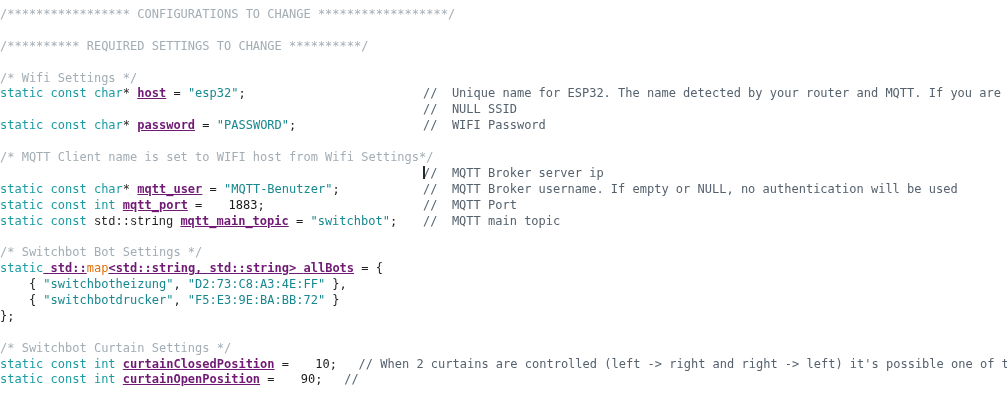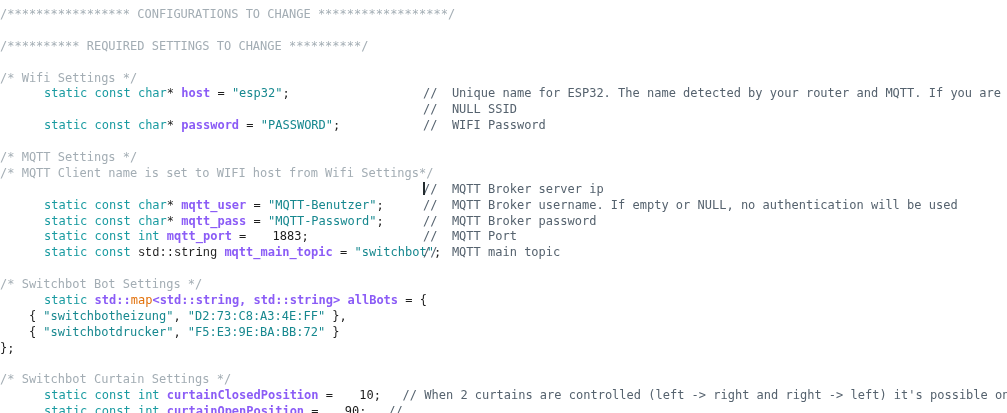--- a/index.html
+++ b/index.html
@@ -43,7 +43,7 @@
     white-space: pre;
   }
   
-  .kw      { color: #1a9ba1; margin-left: 44px; }
+  .kw      { color: #1a9ba1; }
   .str     { color: #17888f; }
   .num     { color: #1a1a1a; margin-left: 19px; }
   .plain   { color: #1f1f1f; }

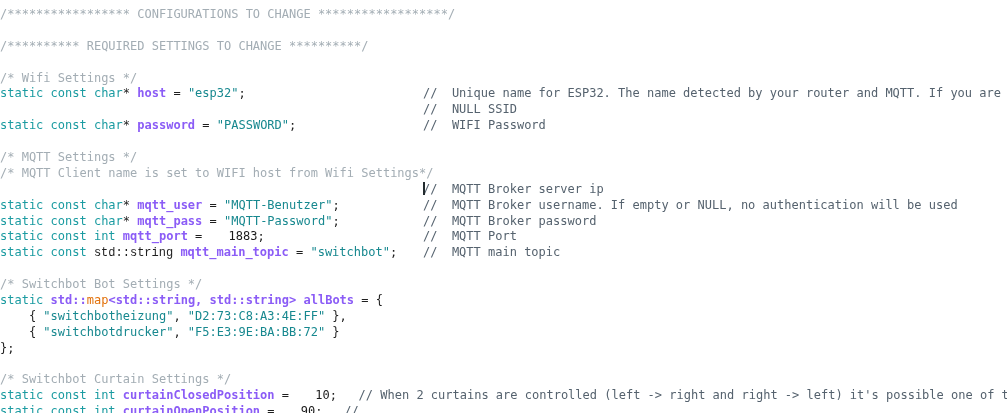--- a/index.html
+++ b/index.html
@@ -47,7 +47,7 @@
   .str     { color: #17888f; }
   .num     { color: #1a1a1a; margin-left: 19px; }
   .plain   { color: #1f1f1f; }
-  .ident   { color: #8b5cf6; font-weight: 600; }
+  .ident   { color: #701a75; font-weight: 600; text-decoration: underline; }
   .type    { color: #1f1f1f; font-family: Liberation Mono, monospace; }
   .orange  { color: #e2710b; }
   .blkcmt  { color: #a3adb4; }

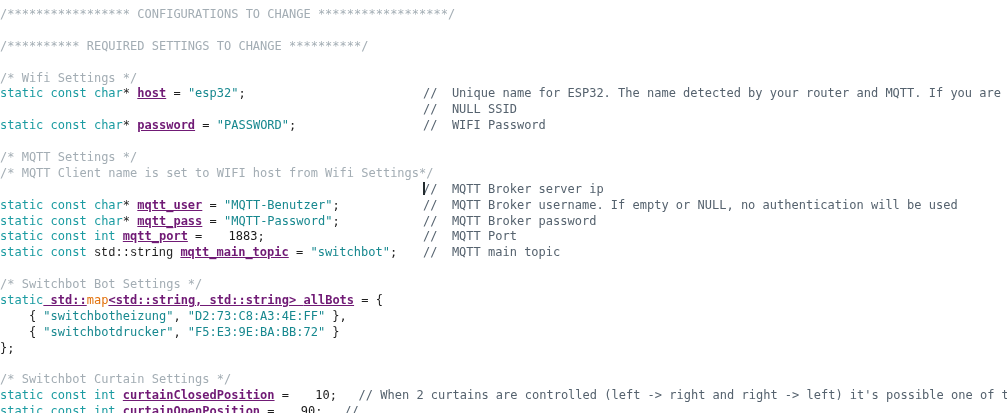--- a/index.html
+++ b/index.html
@@ -89,7 +89,6 @@
 
   <div class="line spacer"></div>
 
-  <div class="line"><span class="code blkcmt">/* MQTT Settings */</span></div>
 
   <div class="line"><span class="code blkcmt">/* MQTT Client name is set to WIFI host from Wifi Settings*/</span></div>
 

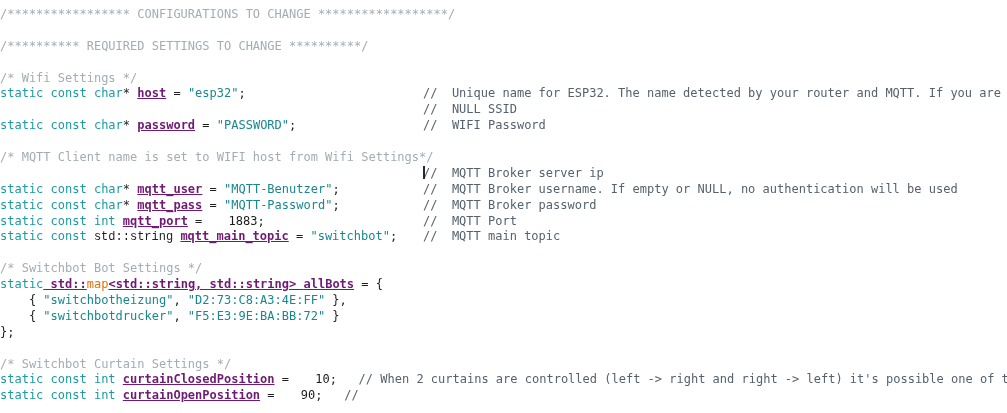--- a/index.html
+++ b/index.html
@@ -96,7 +96,6 @@
 
   <div class="line"><span class="code"><span class="kw">static const char</span><span class="punc">*</span><span class="plain"> </span><span class="ident">mqtt_user</span><span class="plain"> = </span><span class="str">"MQTT-Benutzer"</span><span class="punc">;</span></span><span class="cmt-col linecmt">//  MQTT Broker username. If empty or NULL, no authentication will be used</span></div>
 
-  <div class="line"><span class="code"><span class="kw">static const char</span><span class="punc">*</span><span class="plain"> </span><span class="ident">mqtt_pass</span><span class="plain"> = </span><span class="str">"MQTT-Password"</span><span class="punc">;</span></span><span class="cmt-col linecmt">//  MQTT Broker password</span></div>
 
   <div class="line"><span class="code"><span class="kw">static const int</span><span class="plain"> </span><span class="ident">mqtt_port</span><span class="plain"> = </span><span class="num">1883</span><span class="punc">;</span></span><span class="cmt-col linecmt">//  MQTT Port</span></div>
 

